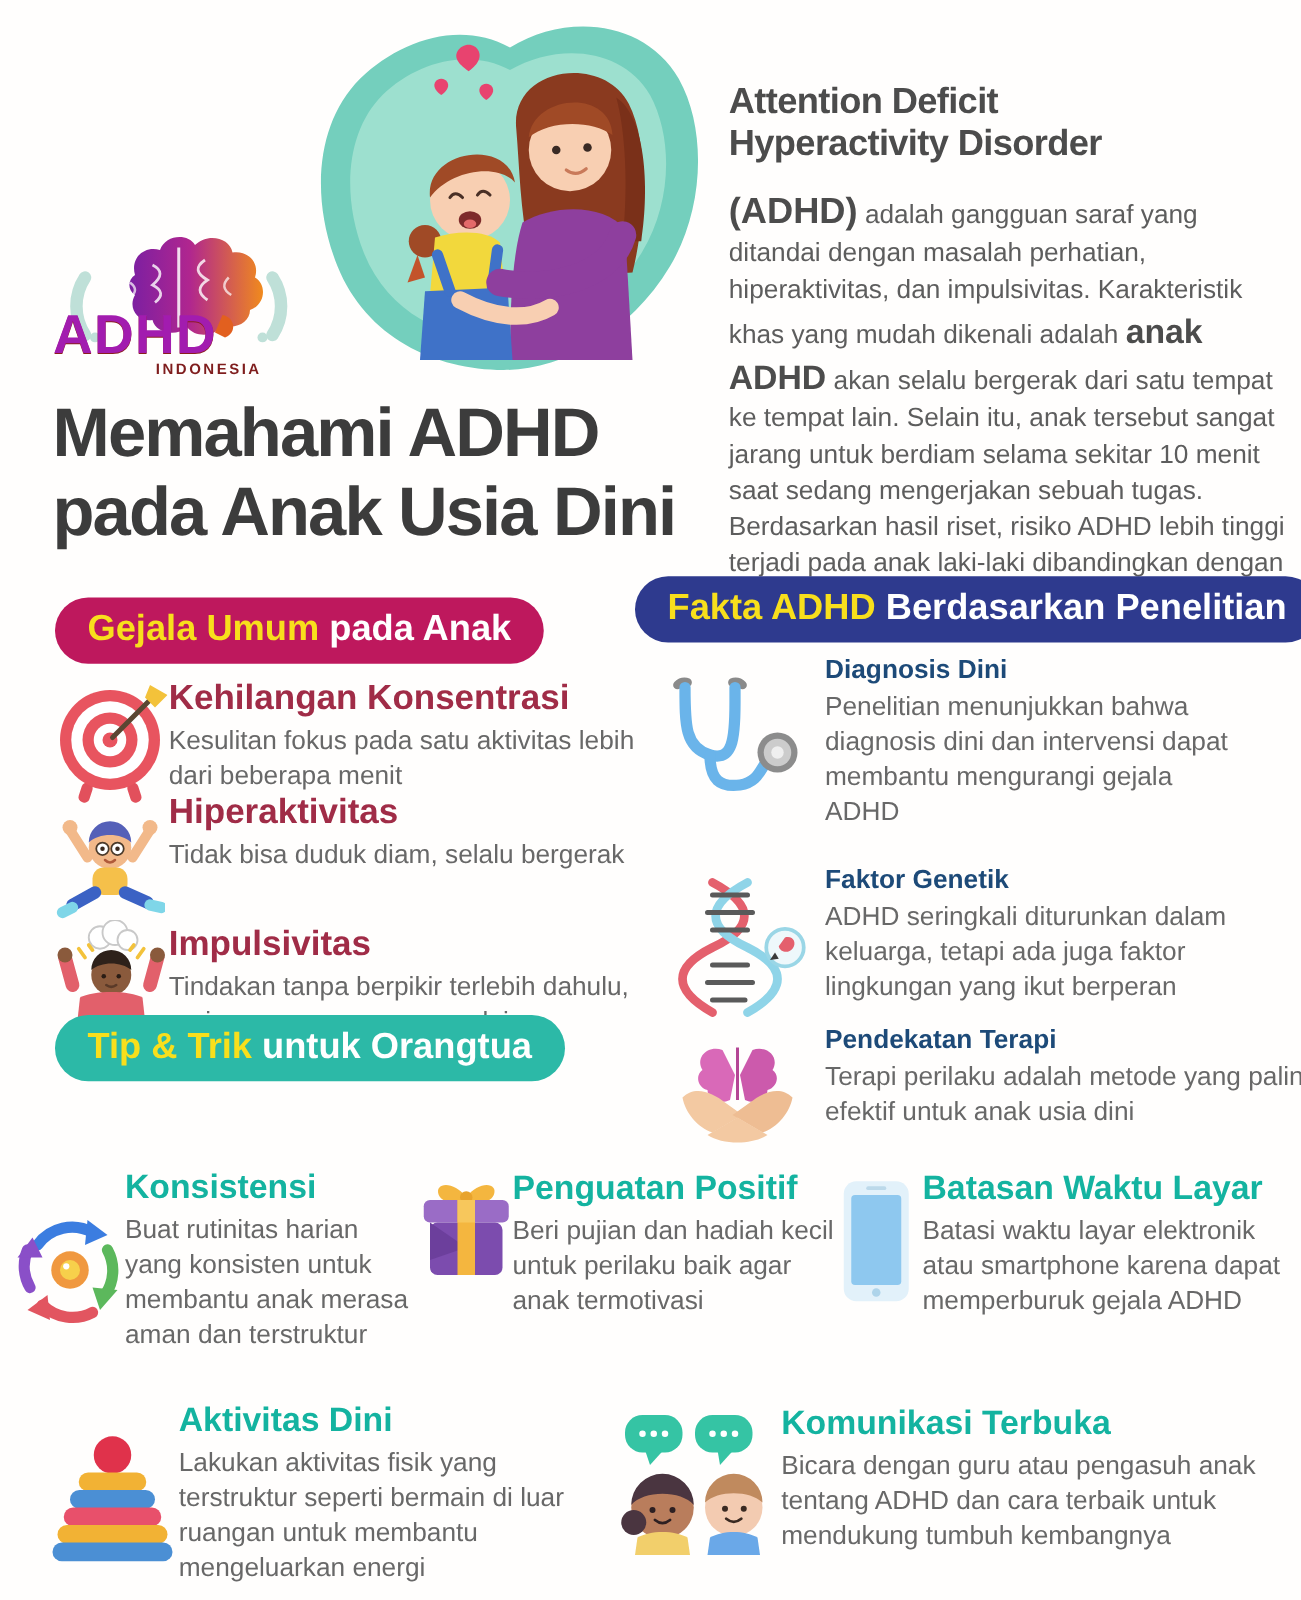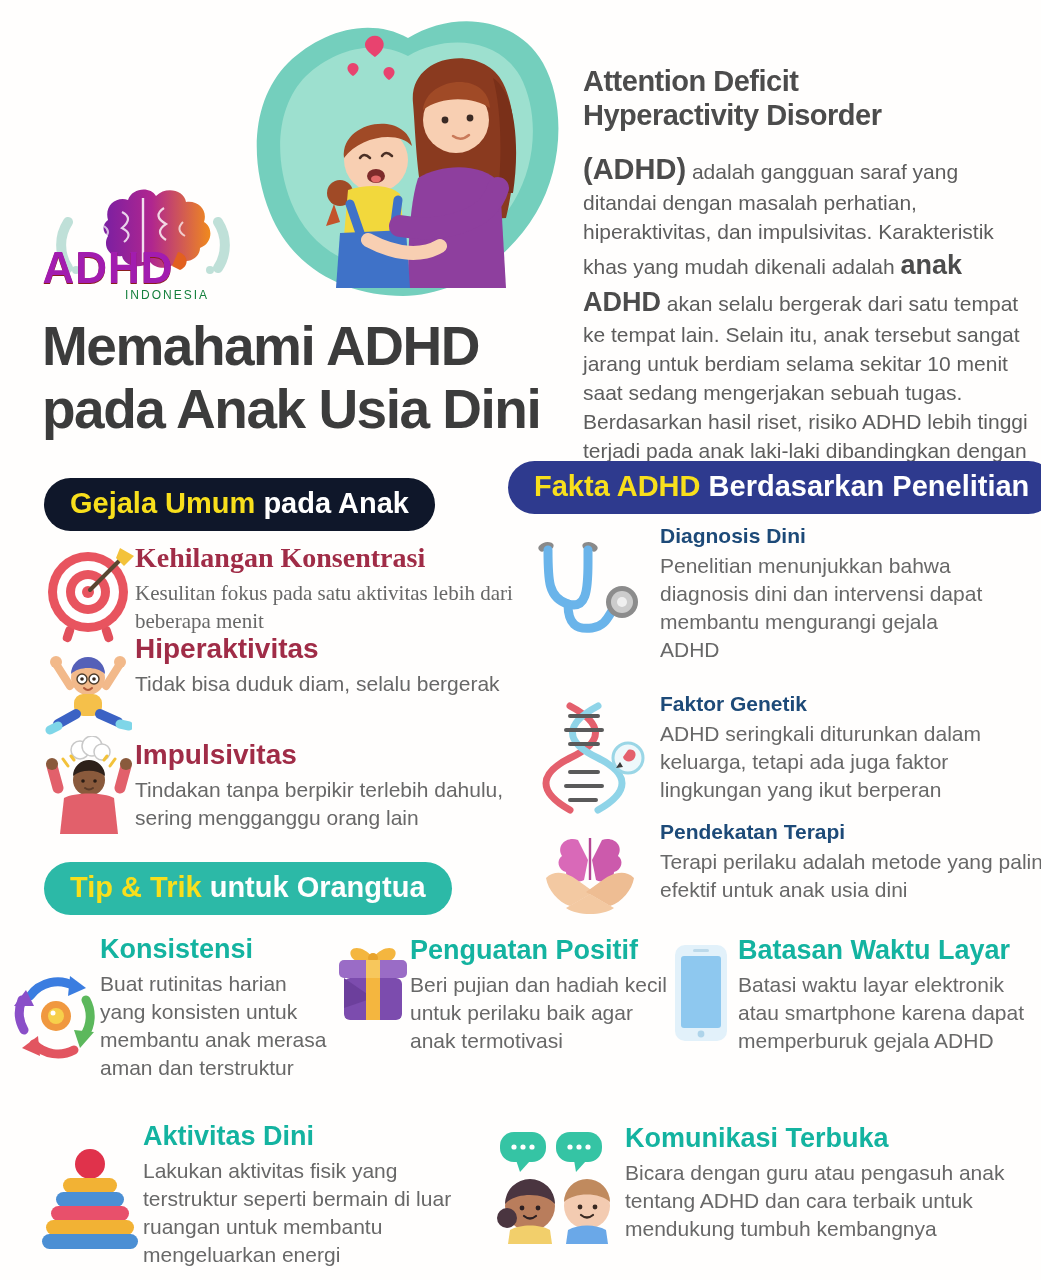--- a/index.html
+++ b/index.html
@@ -16,7 +16,7 @@
   
   .logo { left:38px; top:182px; width:210px; height:130px; text-align:center; }
   .logo .brand { font-size:44px; font-weight:800; color:#a21caf; letter-spacing:1px; line-height:0.9; text-shadow:0 1px 0 #8c1d1d; }
-  .logo .sub { font-size:12px; font-weight:400; color:#15803d; letter-spacing:2px; margin-left:48px; }
+  .logo .sub { font-size:12px; font-weight:700; color:#7f1d1d; letter-spacing:2px; margin-left:48px; }
 
   
   .intro { left:583px; top:26px; width:452px; }

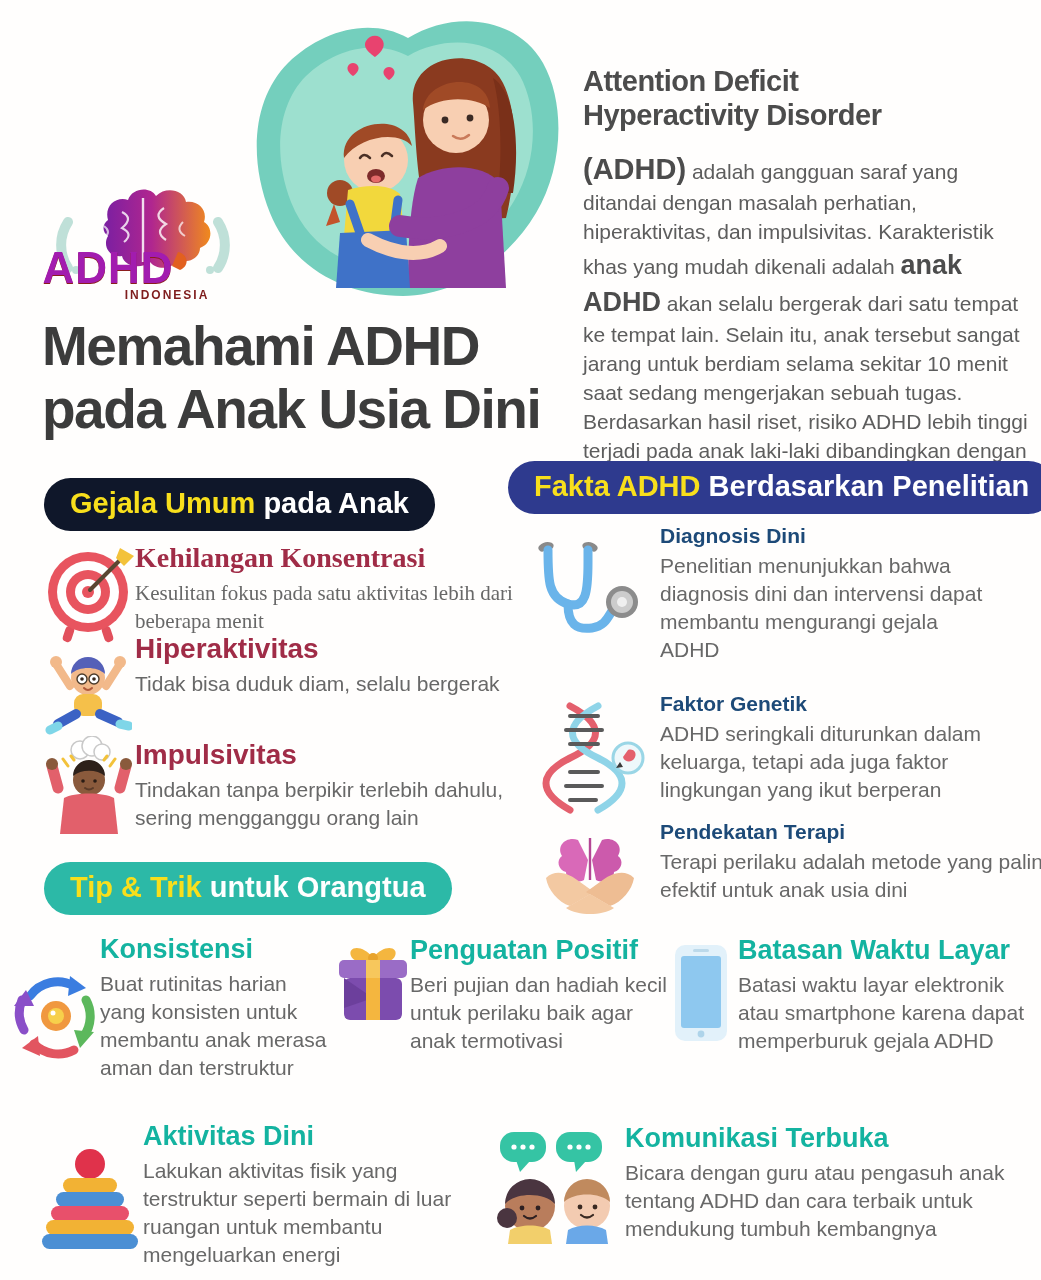--- a/index.html
+++ b/index.html
@@ -32,7 +32,7 @@
   .pill { border-radius:999px; padding:9px 26px 11px 26px; font-size:29px; font-weight:800; white-space:nowrap; display:inline-block; }
   .pill .hl { color:#f8df1c; }
   .pill .rest { color:#ffffff; }
-  .pill-red  { left:44px;  top:478px; background:#0f172a; }
+  .pill-red  { left:44px;  top:478px; background:#be185d; }
   .pill-navy { left:508px; top:461px; background:#2e3a8e; }
   .pill-teal { left:44px;  top:862px; background:#2cb9a7; }
 

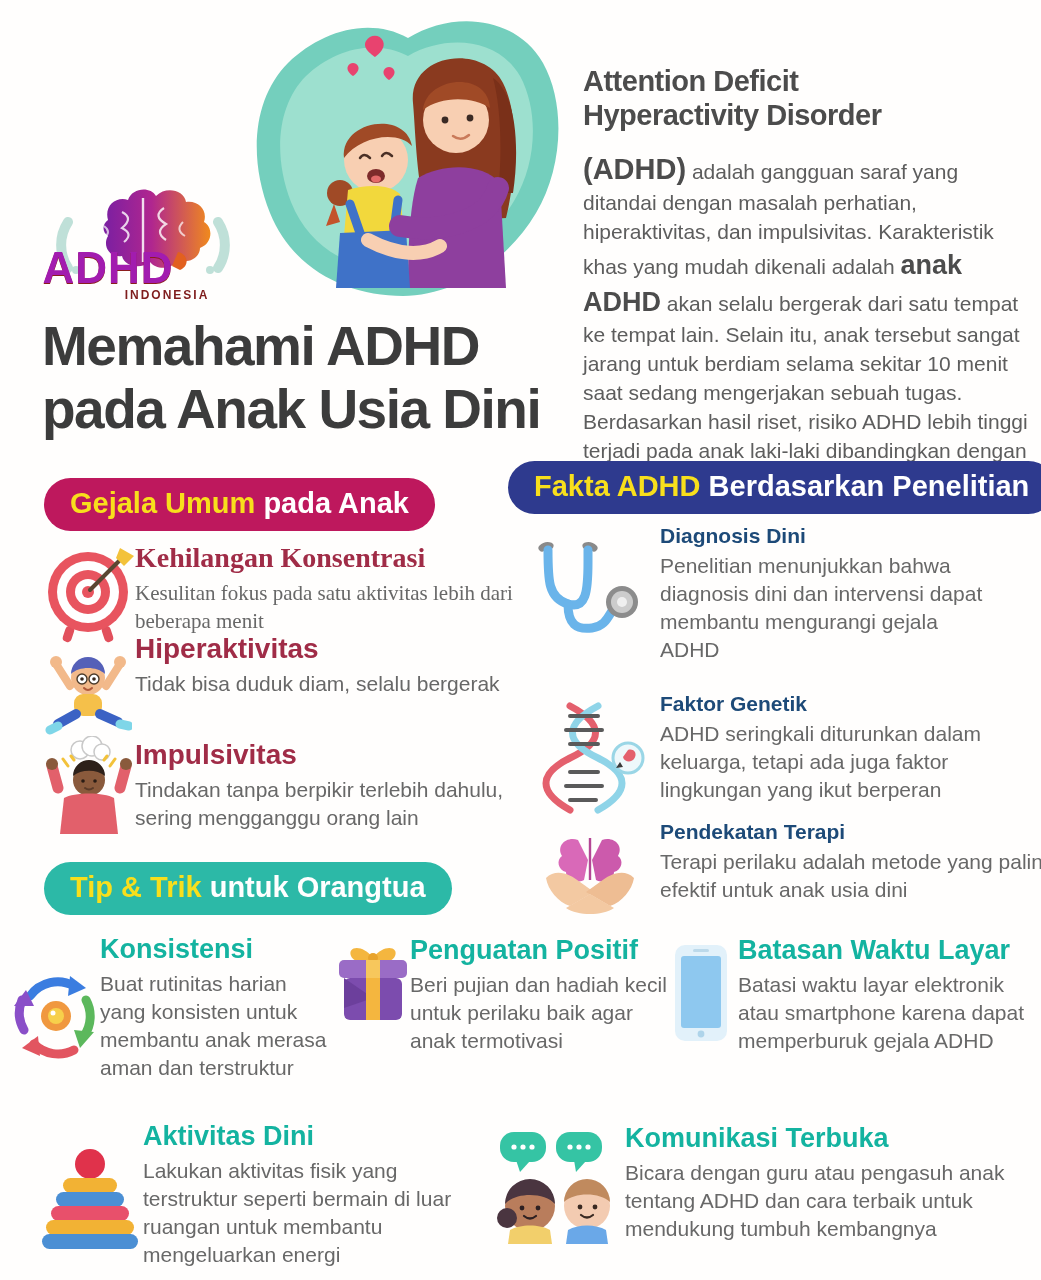--- a/index.html
+++ b/index.html
@@ -145,7 +145,7 @@
   <line x1="48" y1="44" x2="82" y2="10" stroke="#5a4632" stroke-width="4" stroke-linecap="round"></line>
   <path d="M78,2 L92,10 L82,20 L74,12 Z" fill="#f3c23a"></path>
 </svg>
-<div class="item" style="left:135px; top:543px; width:400px;font-family:Liberation Serif, serif;">
+<div class="item" style="left:135px; top:543px; width:400px;">
   <div class="ttl ttl-maroon">Kehilangan Konsentrasi</div>
   <div class="desc">Kesulitan fokus pada satu aktivitas lebih dari beberapa menit</div>
 </div>

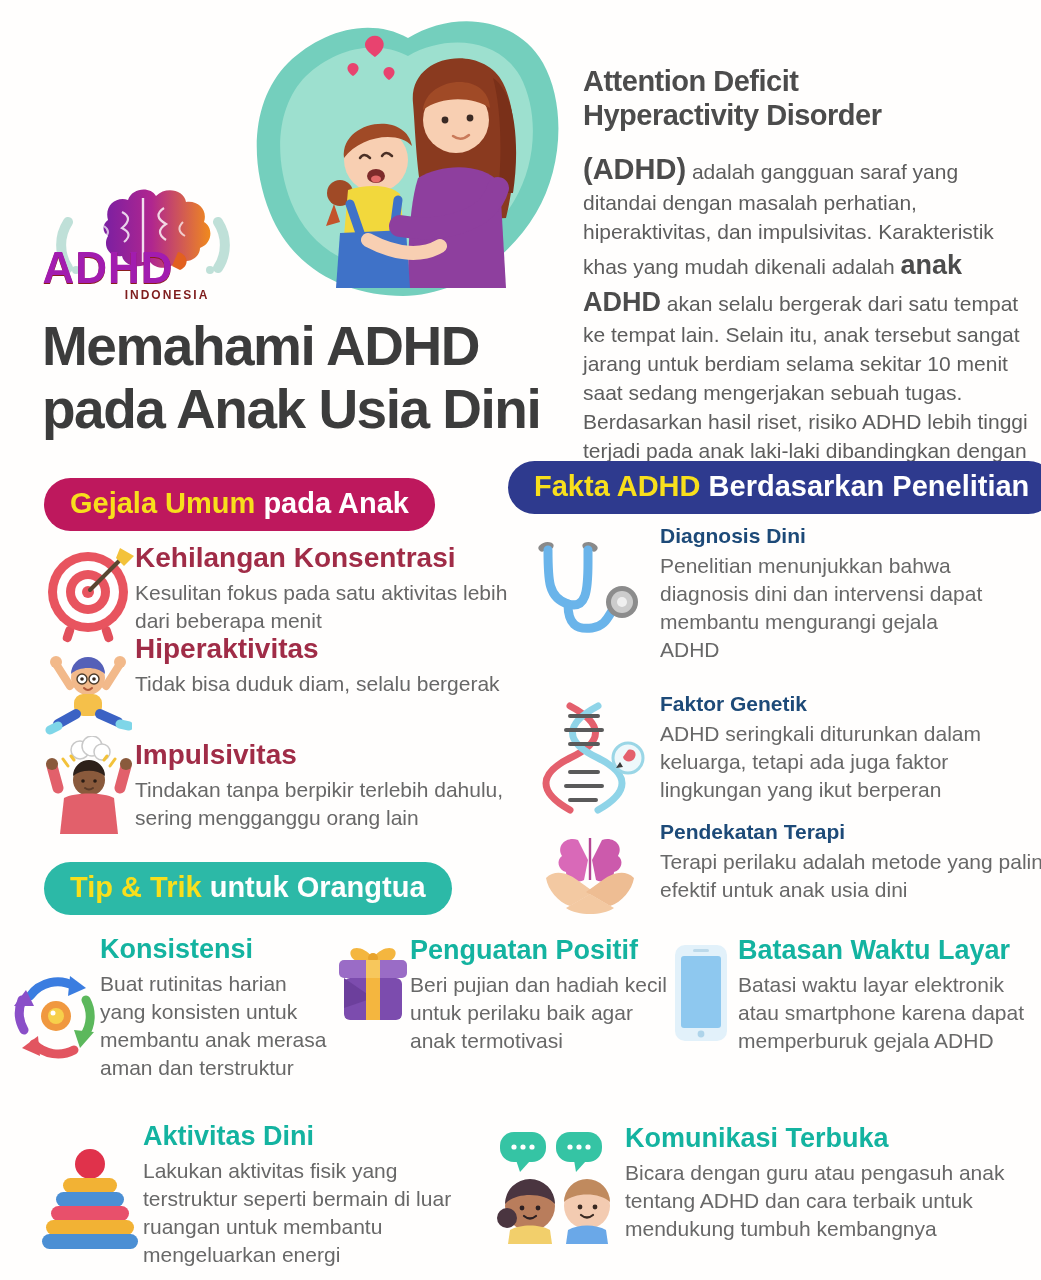--- a/index.html
+++ b/index.html
@@ -34,7 +34,7 @@
   .pill .rest { color:#ffffff; }
   .pill-red  { left:44px;  top:478px; background:#be185d; }
   .pill-navy { left:508px; top:461px; background:#2e3a8e; }
-  .pill-teal { left:44px;  top:862px; background:#2cb9a7; }
+  .pill-teal { left:44px;  top:812px; background:#2cb9a7; }
 
   
   .item { position:absolute; }

